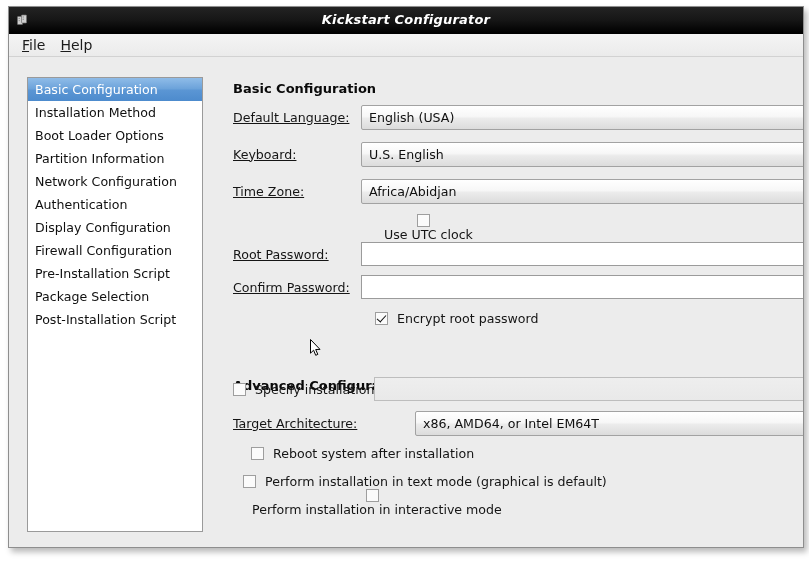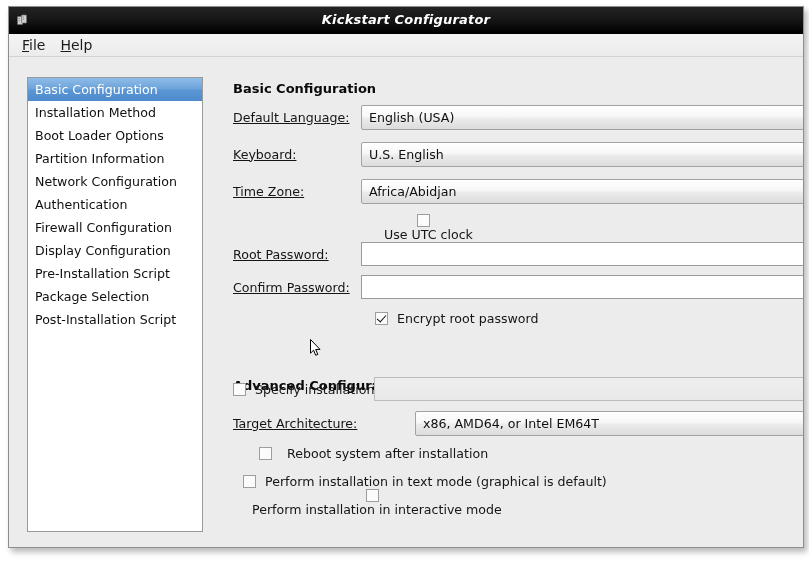--- a/index.html
+++ b/index.html
@@ -251,8 +251,8 @@
         <div class="side-item">Partition Information</div>
         <div class="side-item">Network Configuration</div>
         <div class="side-item">Authentication</div>
+        <div class="side-item">Display Configuration</div>
         <div class="side-item">Firewall Configuration</div>
-        <div class="side-item">Display Configuration</div>
         <div class="side-item">Pre-Installation Script</div>
         <div class="side-item">Package Selection</div>
         <div class="side-item">Post-Installation Script</div>

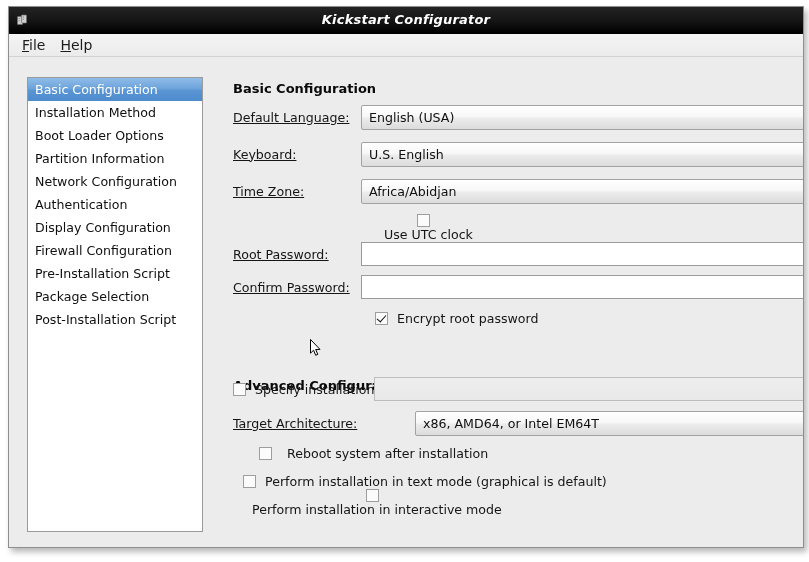--- a/index.html
+++ b/index.html
@@ -310,7 +310,7 @@
           <div class="combo">x86, AMD64, or Intel EM64T</div>
         </div>
 
-        <div class="crow" style="left:44px; top:386px;gap:6px;">
+        <div class="crow" style="left:36px; top:386px;">
           <span class="cbox"></span>
           <span class="clabel">Reboot system after installation</span>
         </div>

